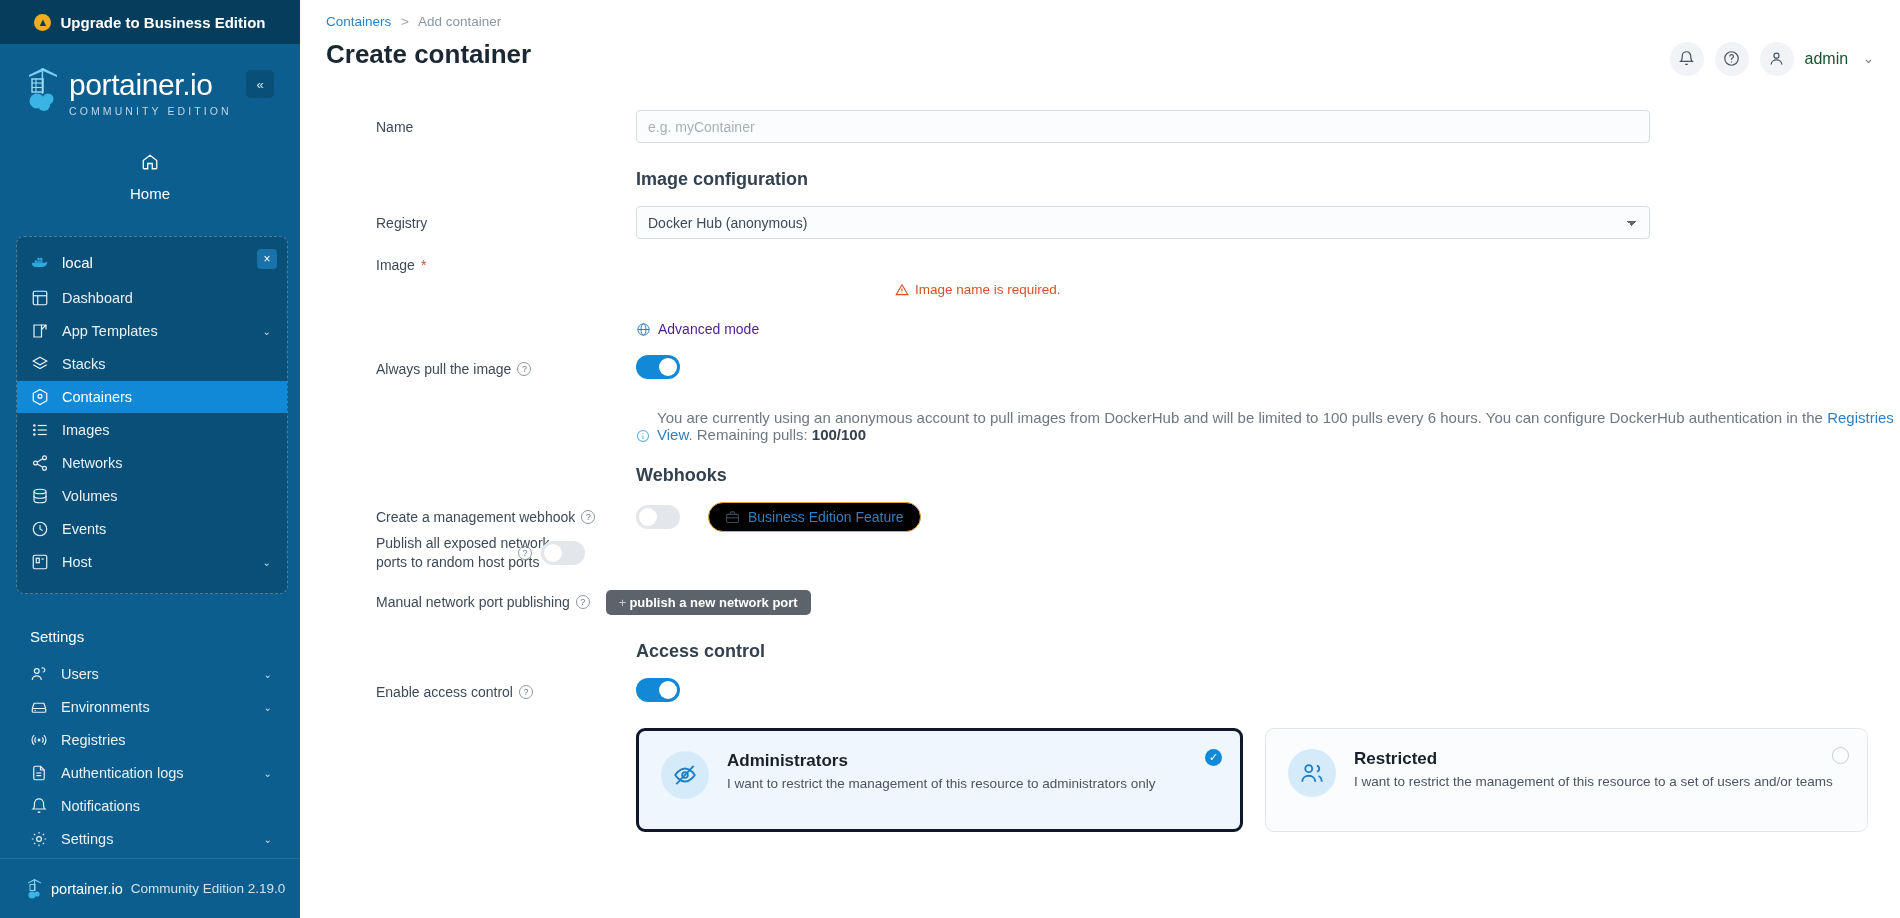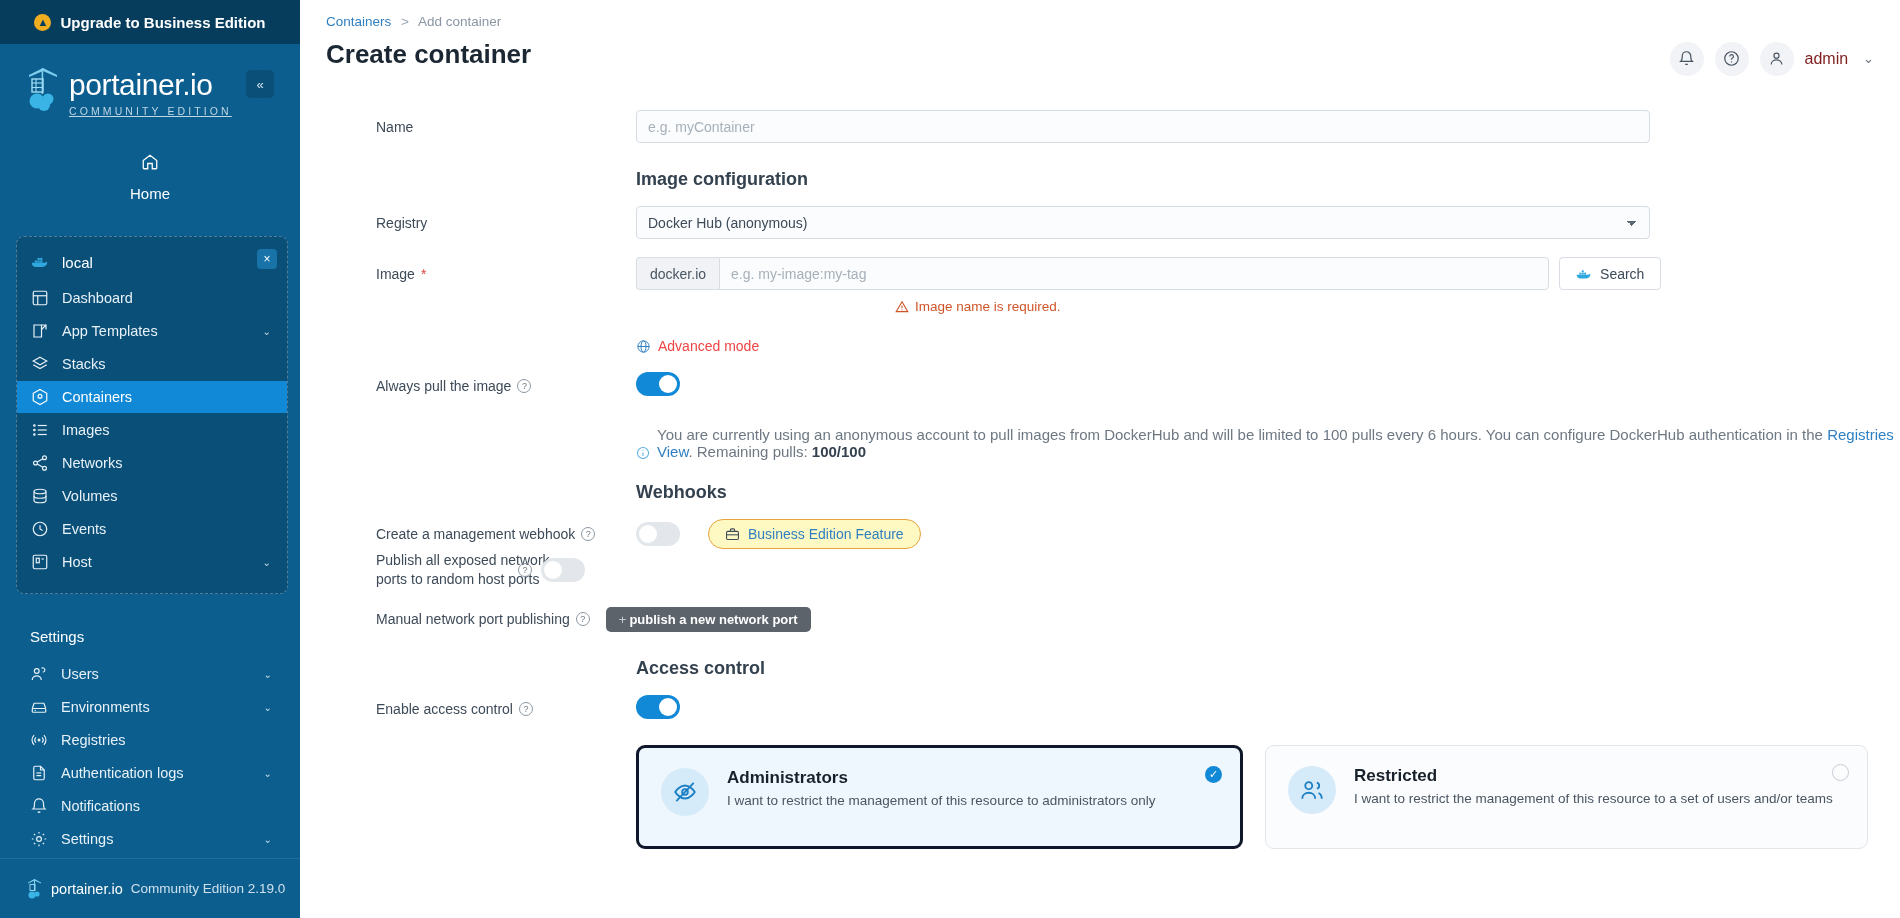--- a/index.html
+++ b/index.html
@@ -122,7 +122,7 @@
     display: flex; align-items: center; justify-content: center;
     color: #4a5562;
   }
-  .user-name { color: #7f1d1d; font-size: 16px; }
+  .user-name { color: #14532d; font-size: 16px; }
   .user-caret { color: #6b7683; font-size: 13px; margin-left: 4px; cursor: pointer; }
 
   .content { padding: 10px 0 0 0; }

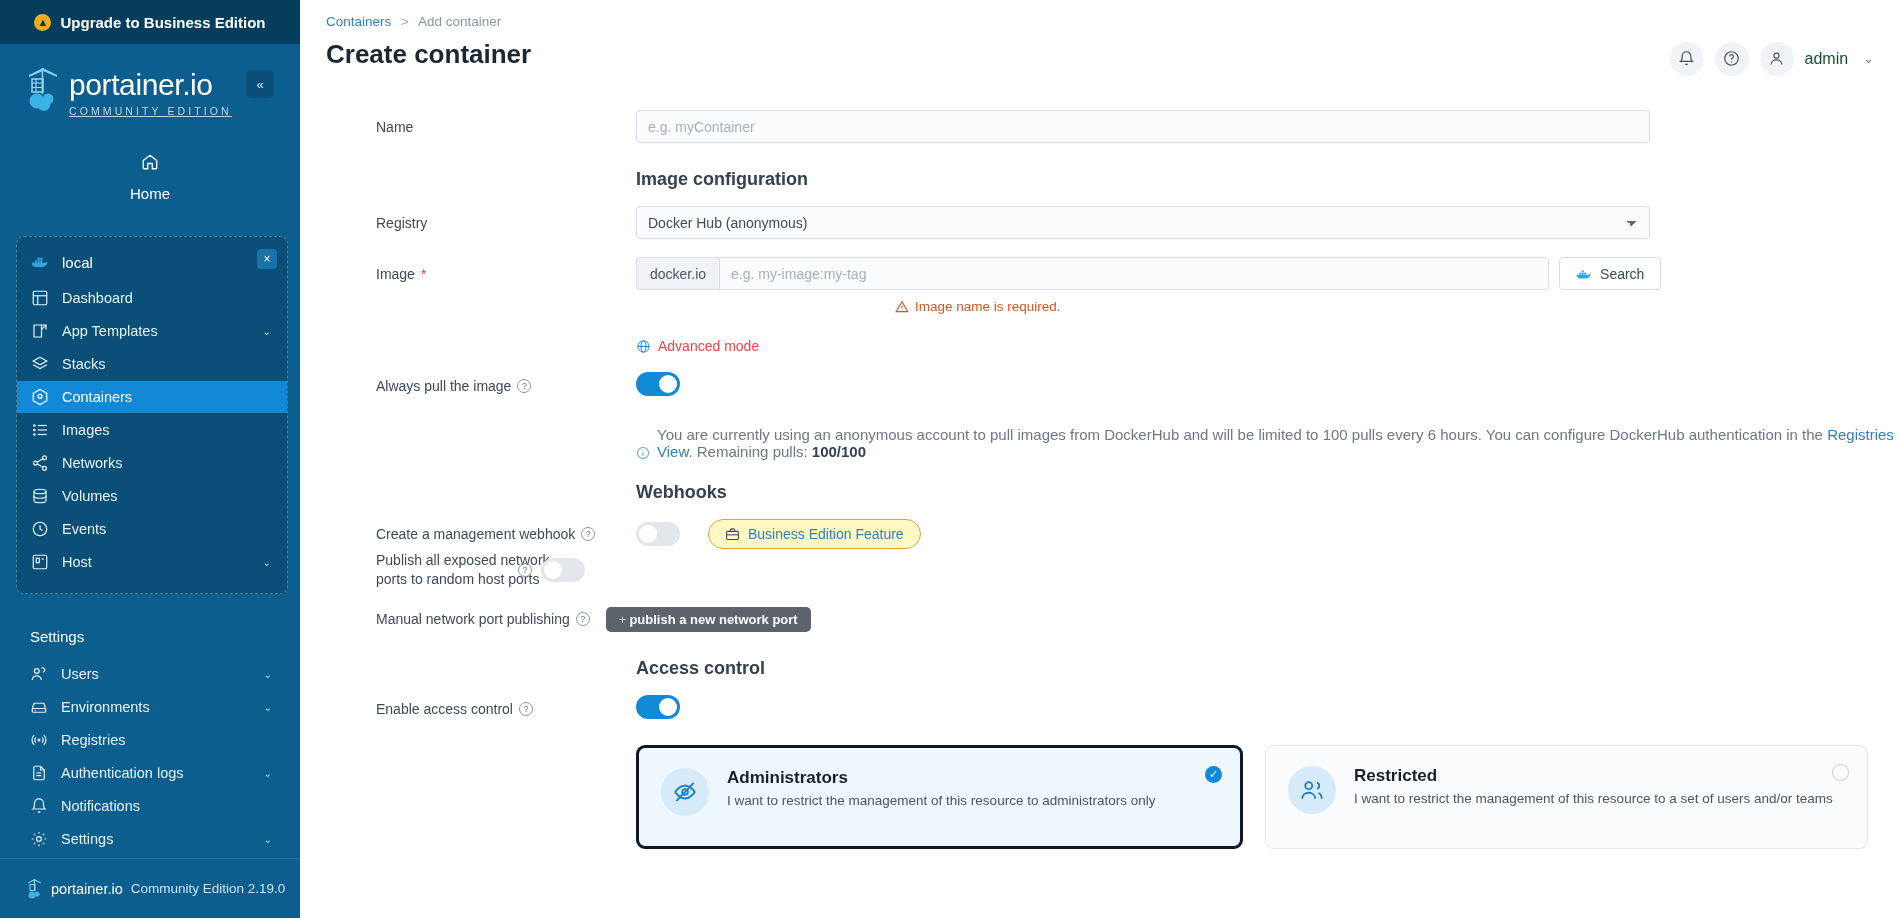--- a/index.html
+++ b/index.html
@@ -42,7 +42,7 @@
   }
   .brand-sub {
     font-size: 10.5px; color: #bfd6e4; letter-spacing: 3.1px;
-    margin-top: 5px; font-weight: 400; text-decoration: underline;
+    margin-top: 5px; font-weight: 400;
   }
   .collapse-btn {
     position: absolute; right: 26px; top: 26px;

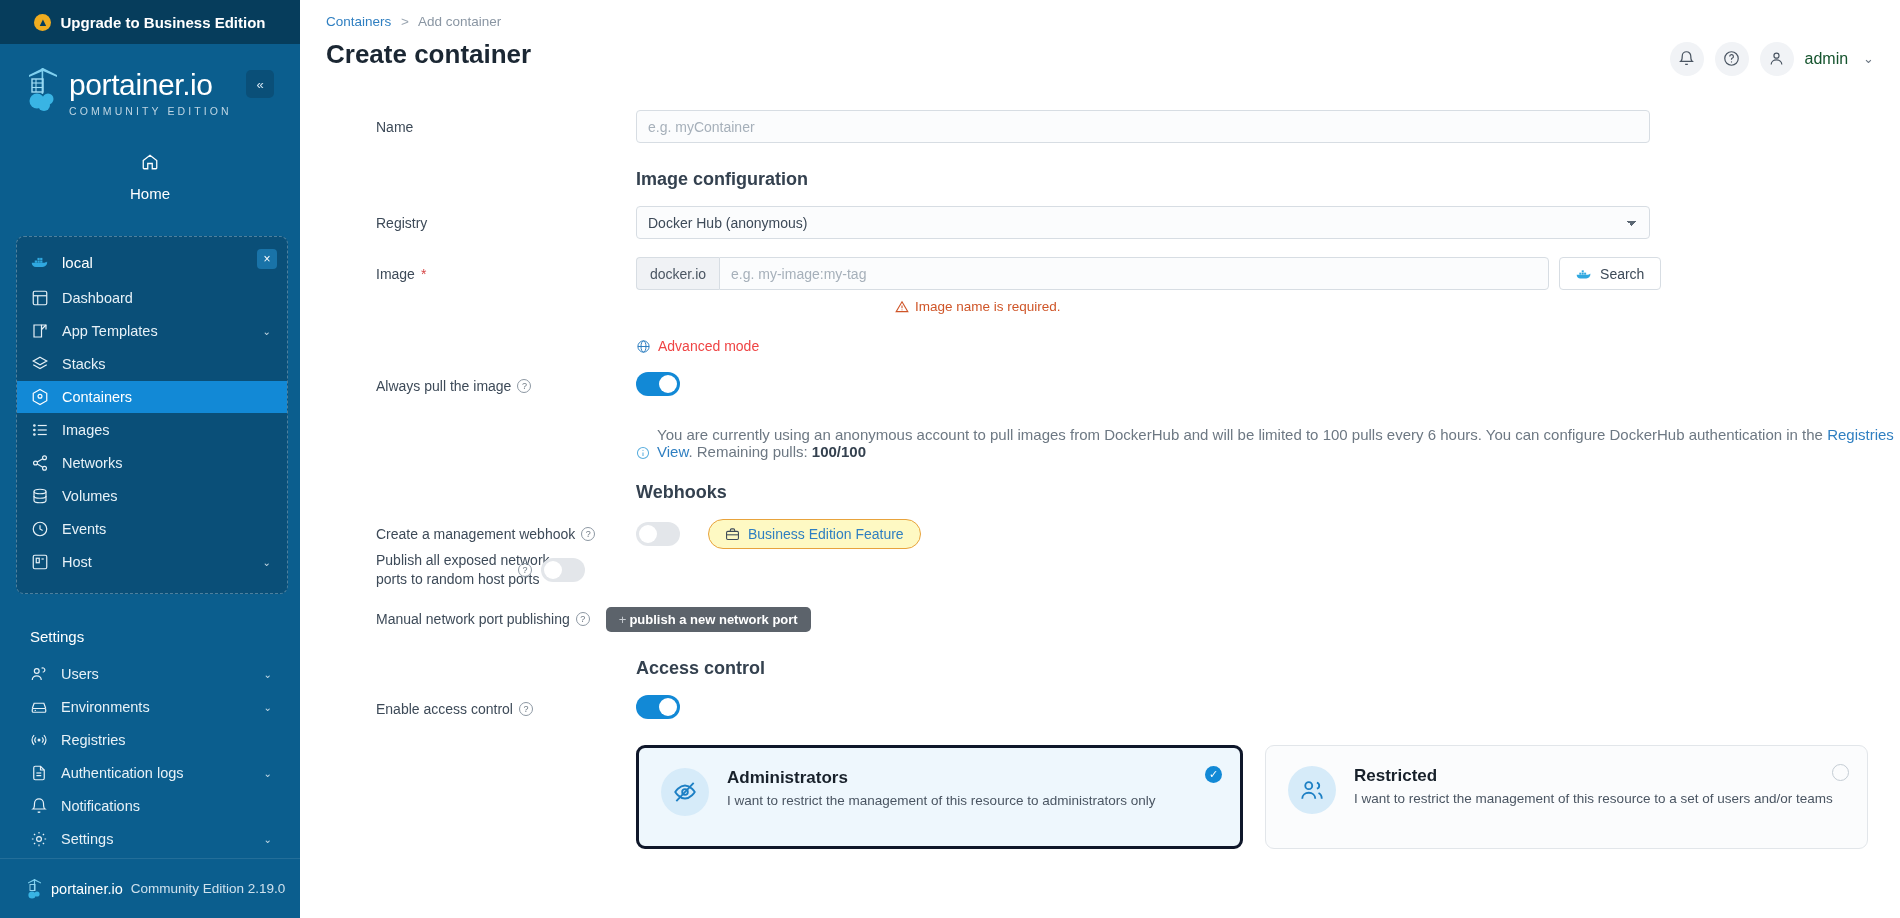--- a/index.html
+++ b/index.html
@@ -530,22 +530,6 @@
           <span>Image</span>
             <span class="req">*</span>
         </div>
-        <div class="ctrl img-group">
-          <span class="img-prefix">docker.io</span>
-          <input class="img-input" value="" placeholder="e.g. my-image:my-tag" style="">
-          <button class="search-btn">
-            <svg width="16" height="12" viewBox="0 0 24 18">
-              <g fill="#2fa8e0">
-                <rect x="5" y="7" width="3" height="3"></rect>
-                  <rect x="8.6" y="7" width="3" height="3"></rect>
-                <rect x="12.2" y="7" width="3" height="3"></rect>
-                  <rect x="8.6" y="3.5" width="3" height="3"></rect>
-                <path d="M1 10h17c1.6 0 2.6-.6 3.4-1.6.5 2-.2 4-1.6 5.3-1.5 1.4-3.8 2.1-6.6 2.1H6.4C3.4 15.8 1 13.3 1 10z"></path>
-              </g>
-            </svg>
-            <span>Search</span>
-          </button>
-        </div>
       </div>
 
       <div class="err-row">

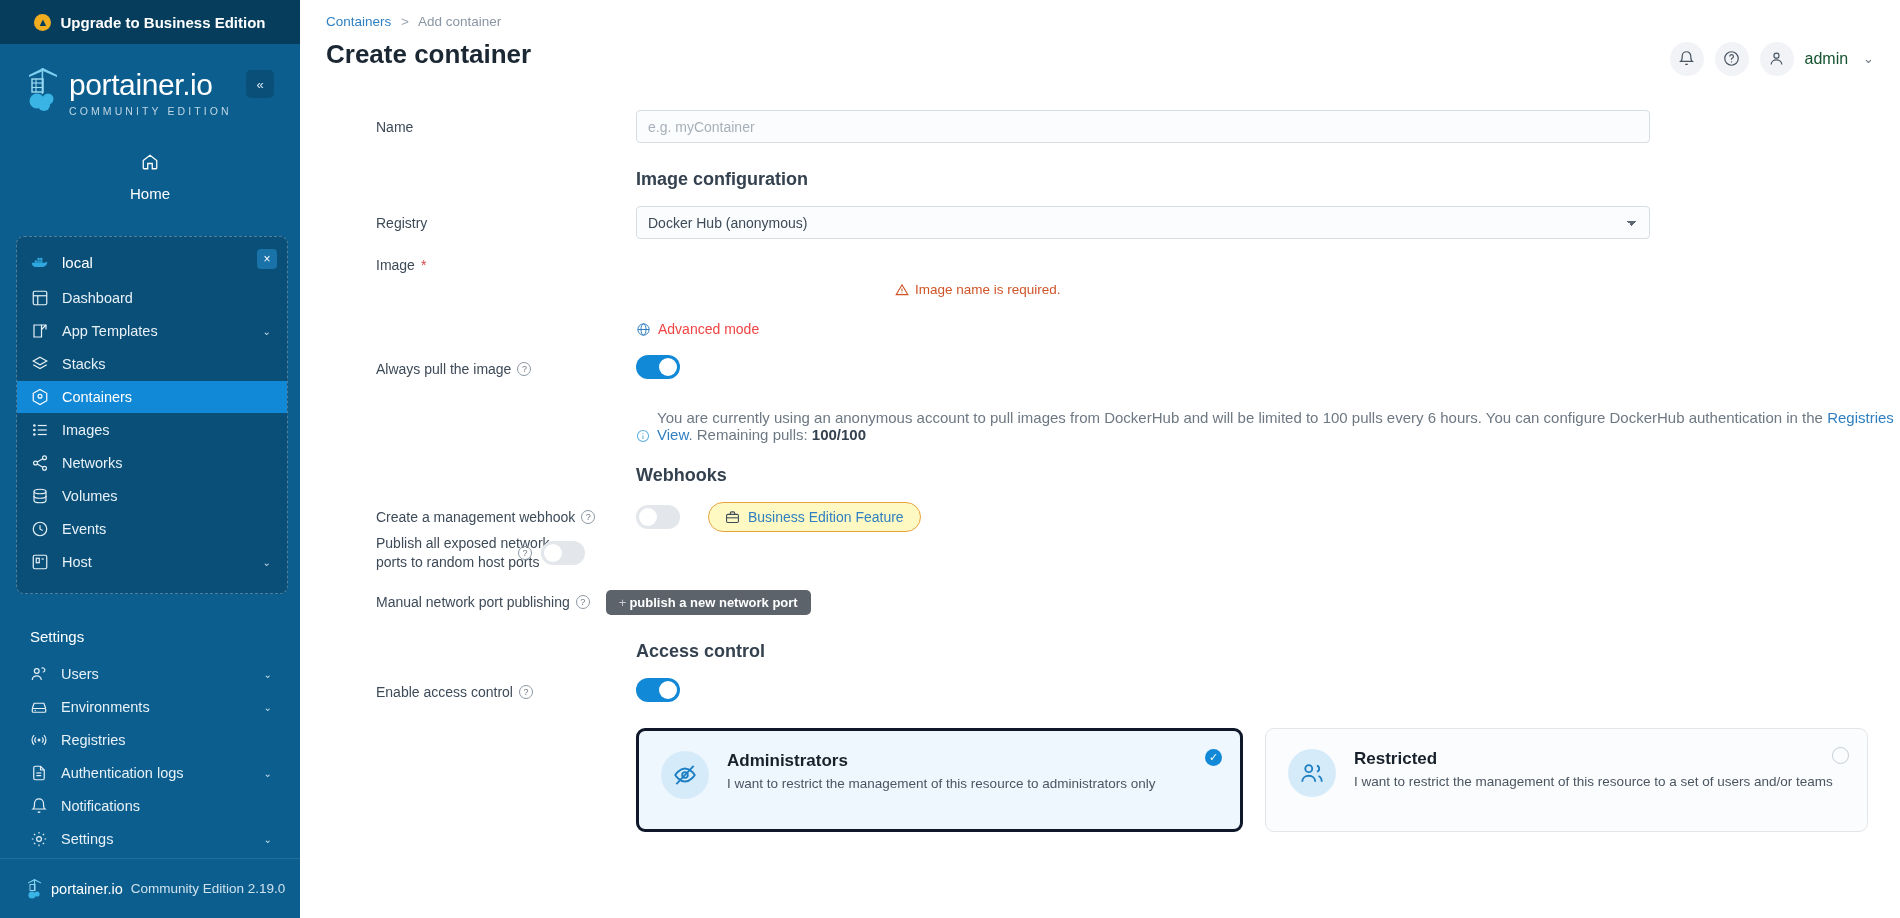--- a/index.html
+++ b/index.html
@@ -191,7 +191,7 @@
   .adv-row {
     padding-left: 336px; margin-top: 24px;
     display: flex; align-items: center; gap: 7px;
-    font-size: 14px; color: #ef4444; cursor: pointer; width: fit-content; justify-content: space-between;
+    font-size: 14px; color: #4c1d95; cursor: pointer; width: fit-content; justify-content: space-between;
   }
   .toggle {
     width: 44px; height: 24px; border-radius: 12px;

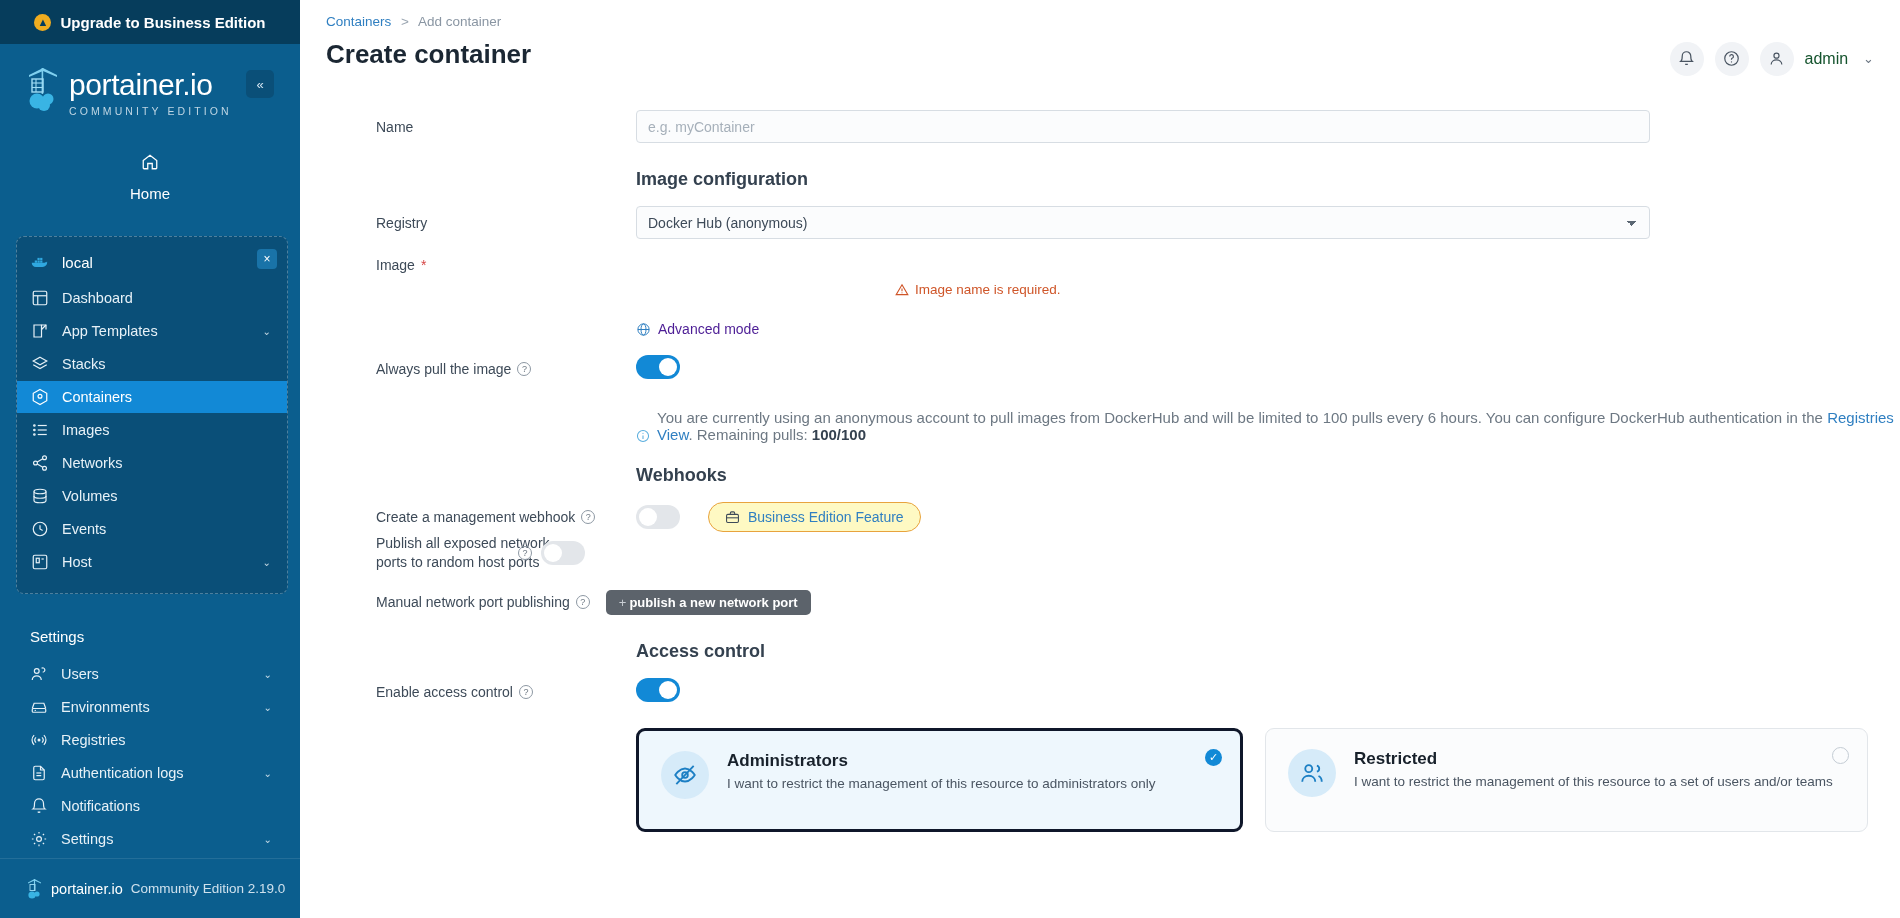--- a/index.html
+++ b/index.html
@@ -223,7 +223,7 @@
     border: 1px solid #e8a33d; border-radius: 16px;
     padding: 6px 16px; margin-left: 28px;
     font-size: 14px; color: #2f7fc1; cursor: pointer;
-    background: #fef9c3;
+    background: #000000;
   }
   .port-btn {
     background: #5c636b; color: #ffffff;

